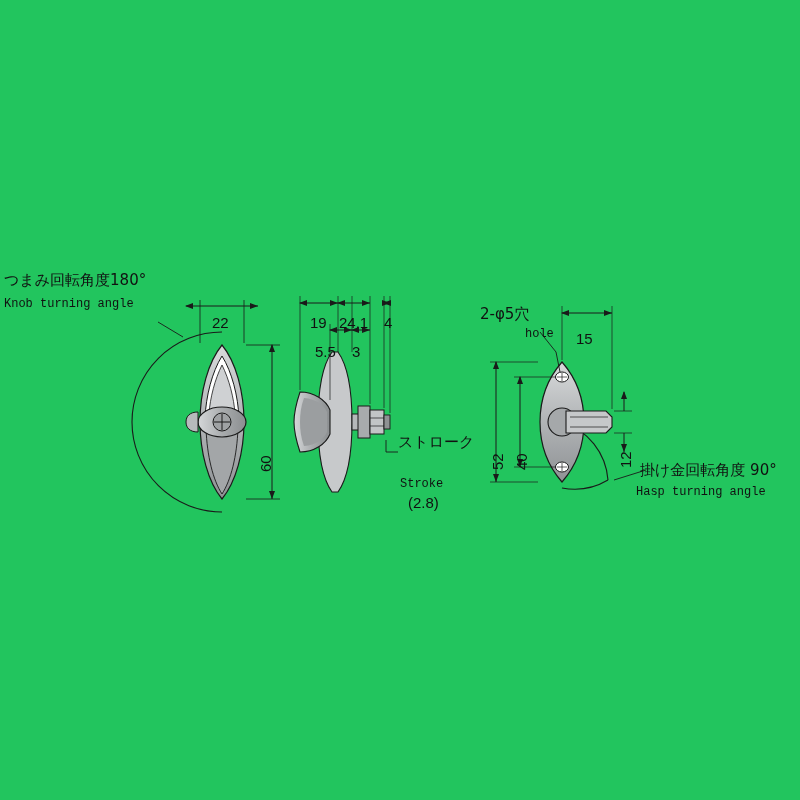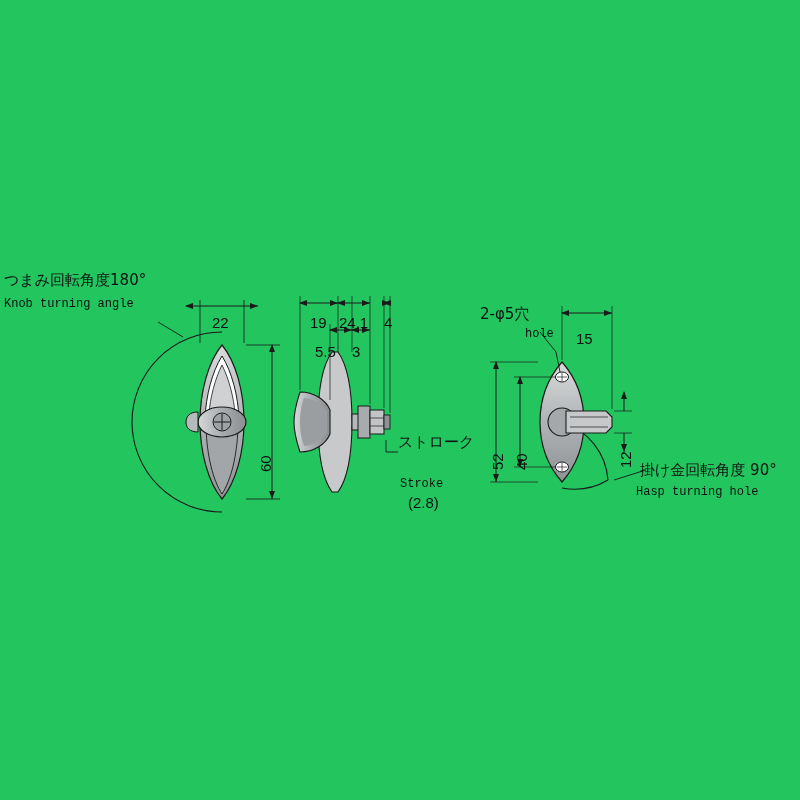--- a/index.html
+++ b/index.html
@@ -220,7 +220,7 @@
   <div class="lbl dim rot90" style="left:617px; top:430px;">12</div>
 
   <div class="lbl jp" style="left:640px; top:462px;text-align:center;">掛け金回転角度 90°</div>
-  <div class="lbl en" style="left:636px; top:486px;">Hasp turning hole</div>
+  <div class="lbl en" style="left:636px; top:486px;">Hasp turning angle</div>
 
 </div>
 

